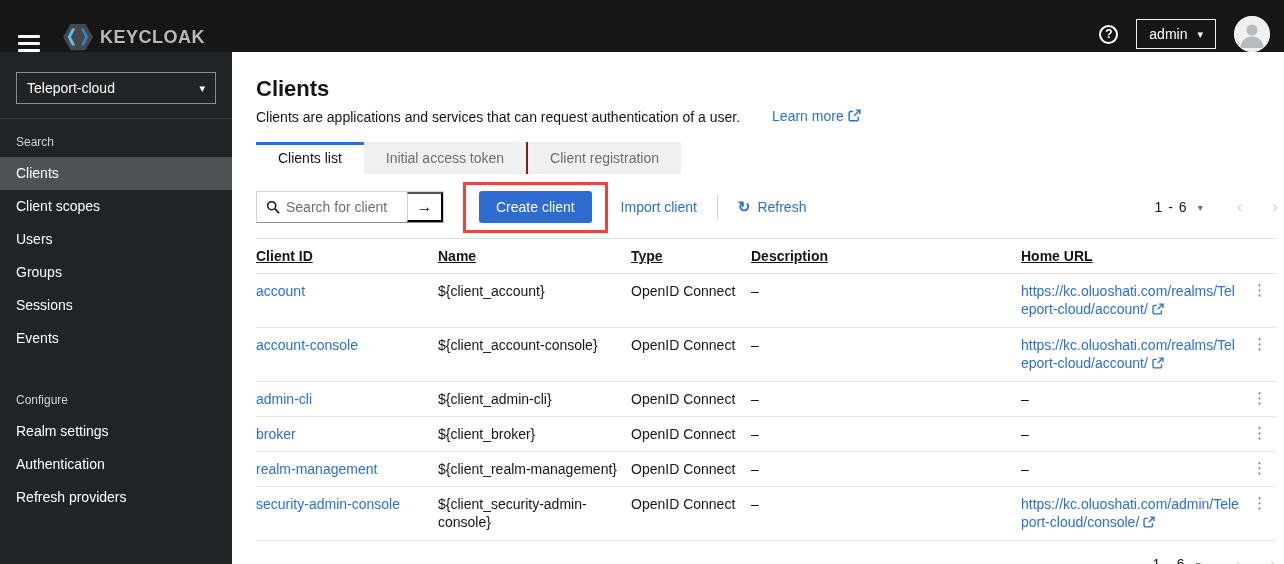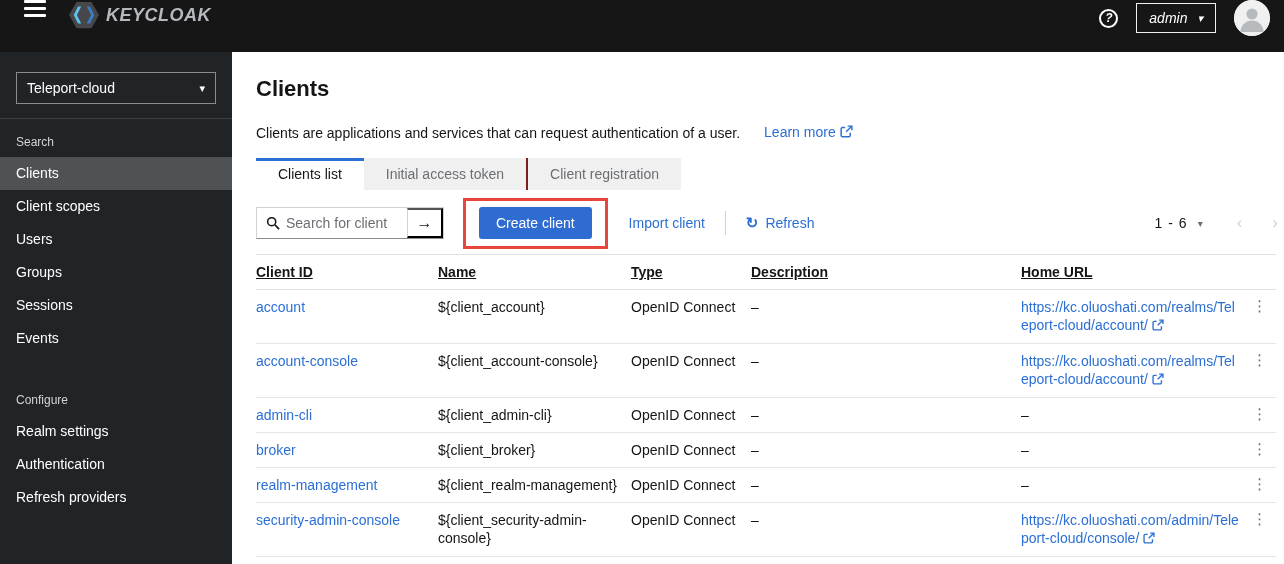--- a/index.html
+++ b/index.html
@@ -7,7 +7,7 @@
   body { font-family:"Liberation Sans", sans-serif; background:#fff; color:#151515; font-size:14px; }
 
   
-  .topbar { height:52px; background:#161616; display:flex; align-items:flex-start; padding:0 14px 0 24px;font-style:italic; }
+  .topbar { height:52px; background:#161616; display:flex; align-items:flex-end; padding:0 14px 0 18px; }
   .hamburger { width:22px; display:flex; flex-direction:column; gap:4px; cursor:pointer; margin-right:22px; }
   .hamburger span { height:3px; background:#fff; border-radius:1px; }
   .brand { display:flex; align-items:center; gap:6px; }

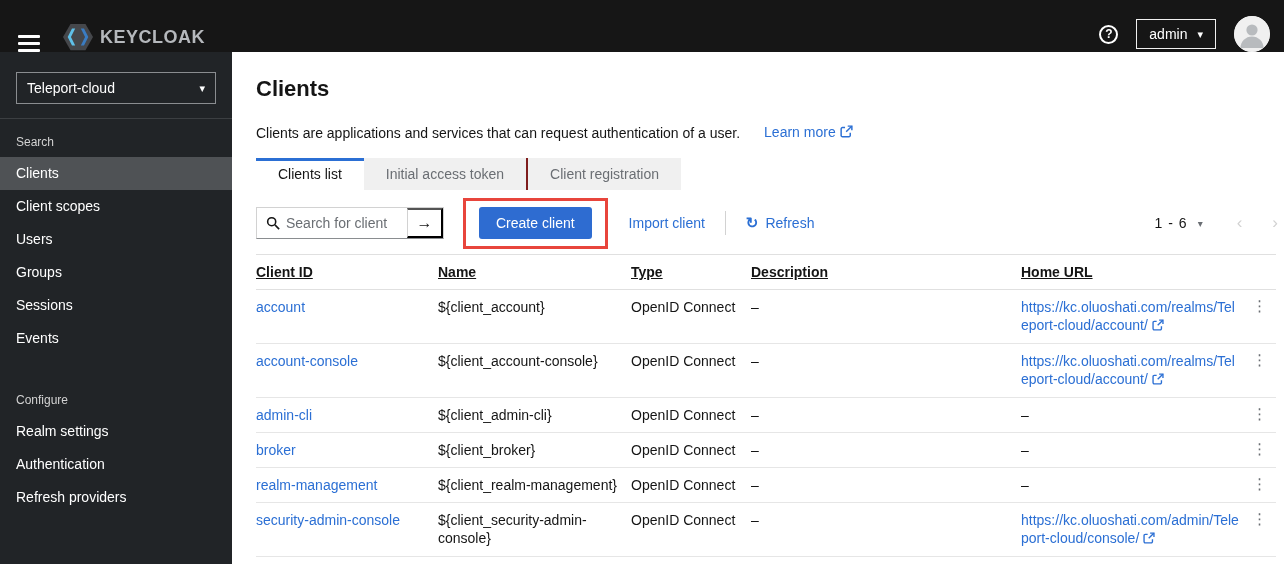--- a/index.html
+++ b/index.html
@@ -36,7 +36,7 @@
 
   
   .page-title { font-size:22px; font-weight:700; color:#151515; }
-  .subtitle-row { margin-top:22px; display:flex; align-items:center; gap:24px; font-size:14px; }
+  .subtitle-row { margin-top:6px; display:flex; align-items:center; gap:32px; font-size:14px; }
   .link { color:#2b6fd4; text-decoration:none; cursor:pointer; }
   .ext-icon { display:inline-block; vertical-align:-1px; margin-left:4px; }
 

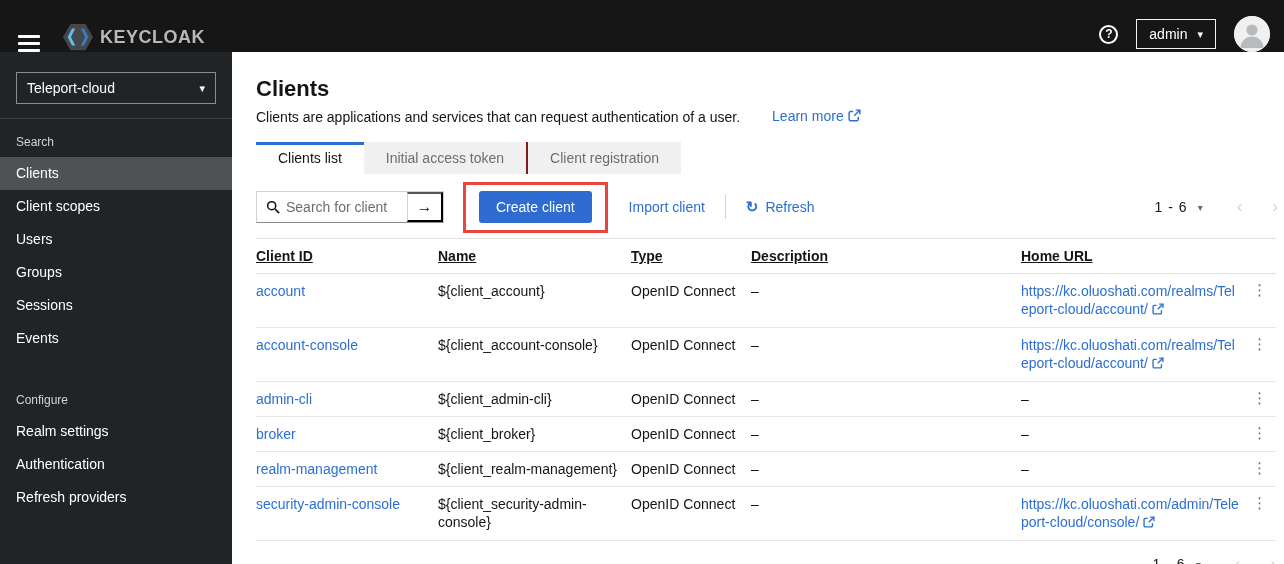--- a/index.html
+++ b/index.html
@@ -60,7 +60,7 @@
                  padding:8px 17px; border-radius:3px; cursor:pointer; }
   .annotation-box { position:absolute; left:-16px; right:-16px; top:-9px; bottom:-10px;
                     border:3px solid #e8453c; pointer-events:none; }
-  .import-link { margin-left:37px; font-size:14px; }
+  .import-link { margin-left:29px; font-size:14px; }
   .v-divider { width:1px; height:24px; background:#d2d2d2; margin:0 20px; }
   .refresh { display:flex; align-items:center; gap:7px; font-size:14px; }
   .refresh .ricon { font-size:15px; font-weight:700; }

